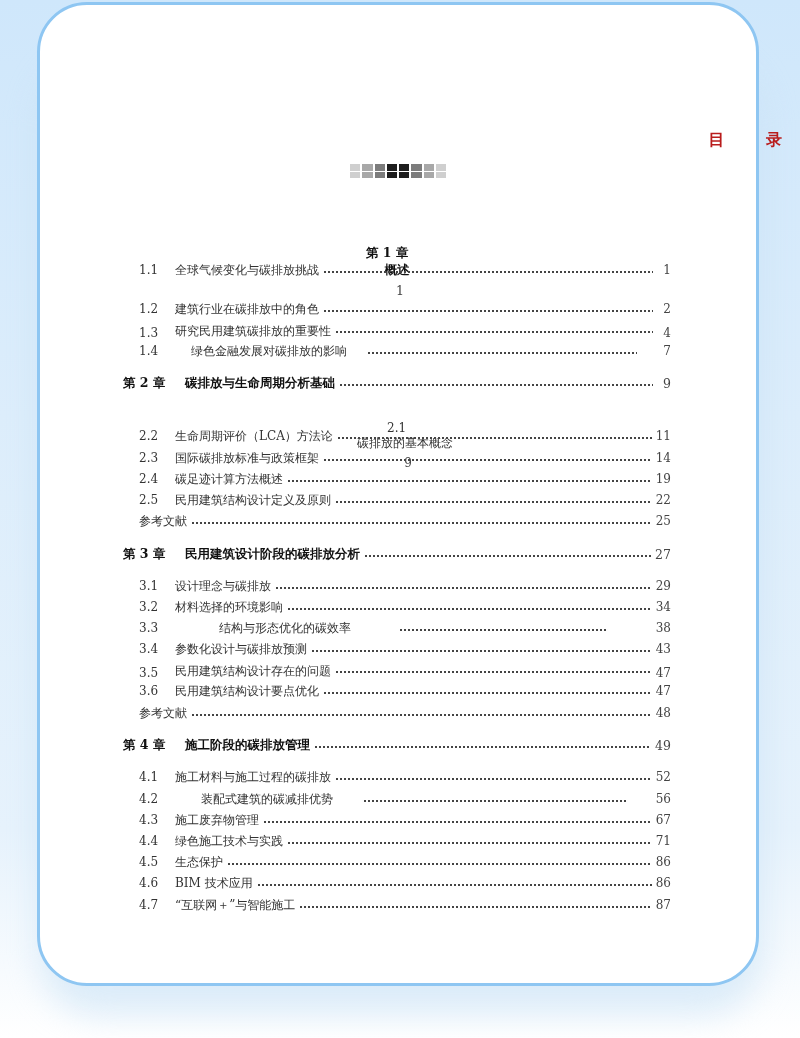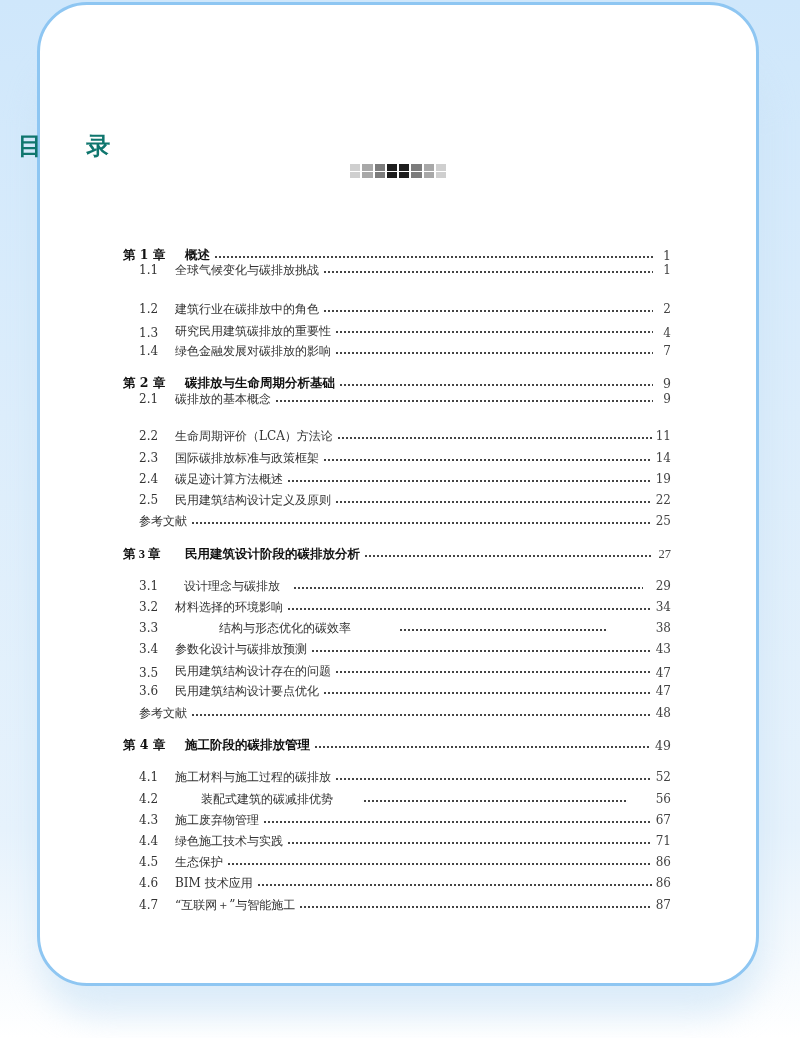--- a/index.html
+++ b/index.html
@@ -18,9 +18,9 @@
       box-sizing: border-box;
     }
     .title {
-      position: absolute; left: 0; right: 0; top: 130px; text-align: left;
+      position: absolute; left: 0; right: 0; top: 130px; text-align: right;
       font-family: "DejaVu Sans", "Liberation Sans", sans-serif; font-weight: bold;
-      font-size: 24px; color: #0f766e; letter-spacing: 0;
+      font-size: 16px; color: #b91c1c; letter-spacing: 0;
     }
     .title span { display: inline-block; margin: 0 18px; }
     .deco {

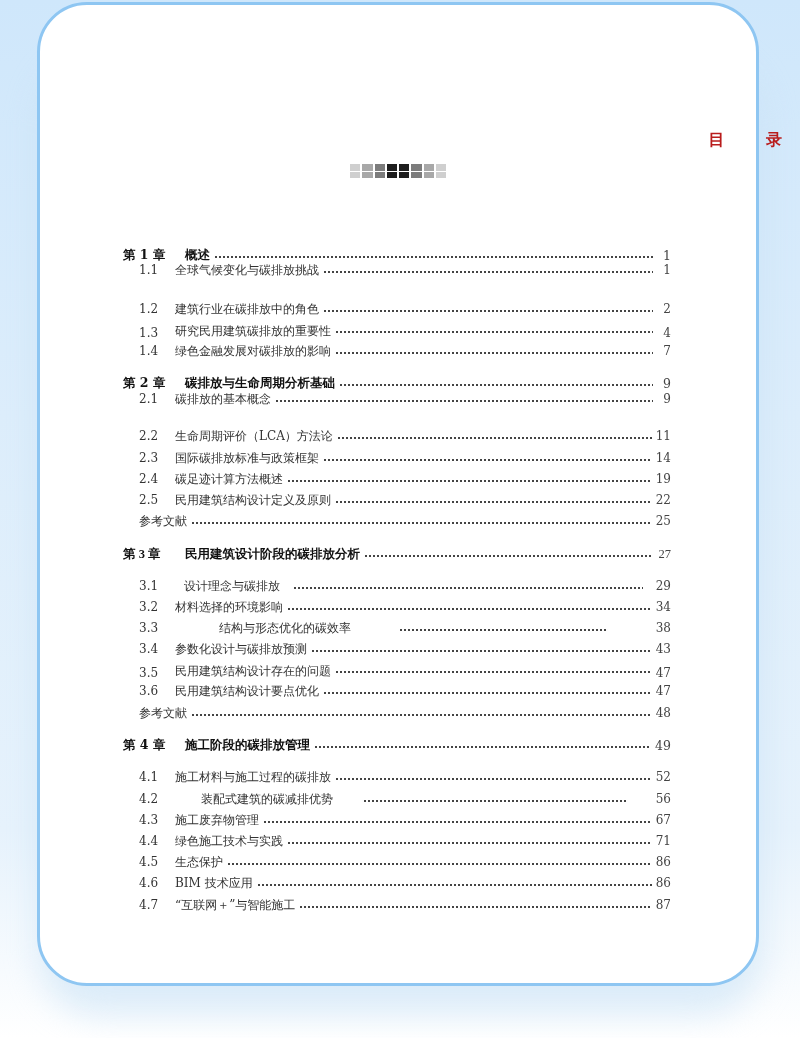--- a/index.html
+++ b/index.html
@@ -94,7 +94,7 @@
   </div>
 
 <div class="toc" id="toc">
-    <div class="row chapter" style="top: 0px;">
+    <div class="row chapter" style="top: 0px; flex-direction: column;">
       <span class="num">第 1 章</span>
       <span class="label">概述</span>
       <span class="dots"></span>

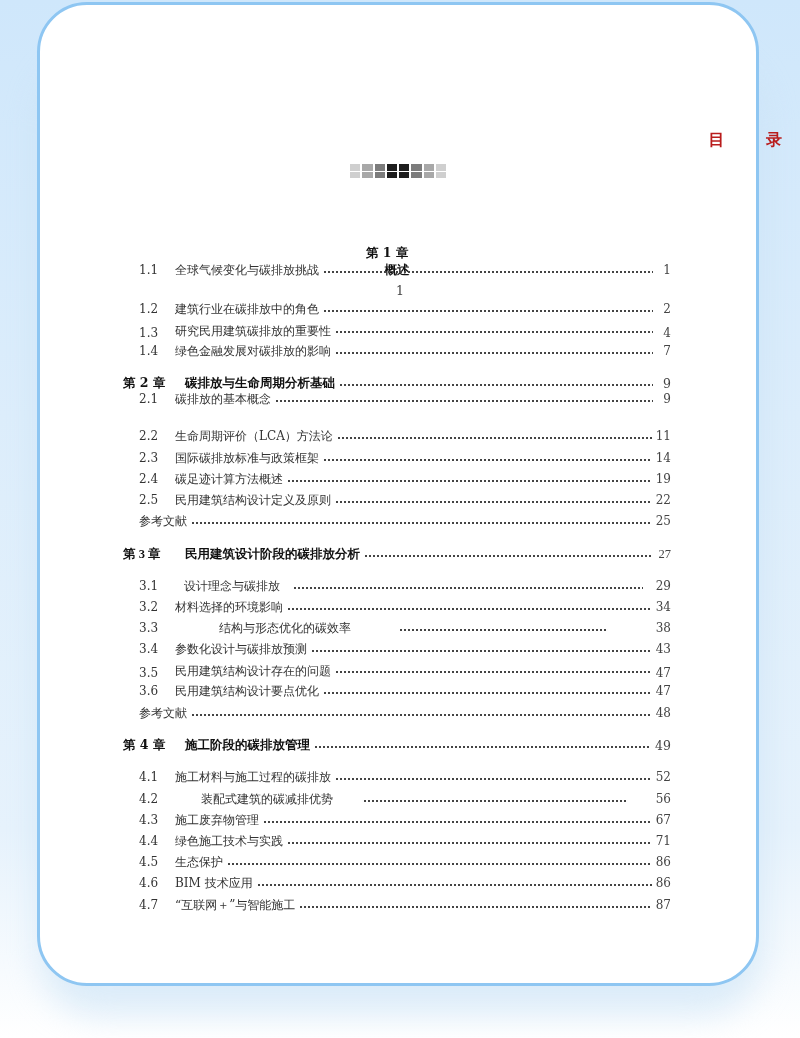--- a/index.html
+++ b/index.html
@@ -118,7 +118,7 @@
       <span class="dots"></span>
       <span class="page">4</span>
     </div>
-    <div class="row section" style="top: 96px;">
+    <div class="row section" style="top: 96px; gap: 16px;">
       <span class="num">1.4</span>
       <span class="label">绿色金融发展对碳排放的影响</span>
       <span class="dots"></span>

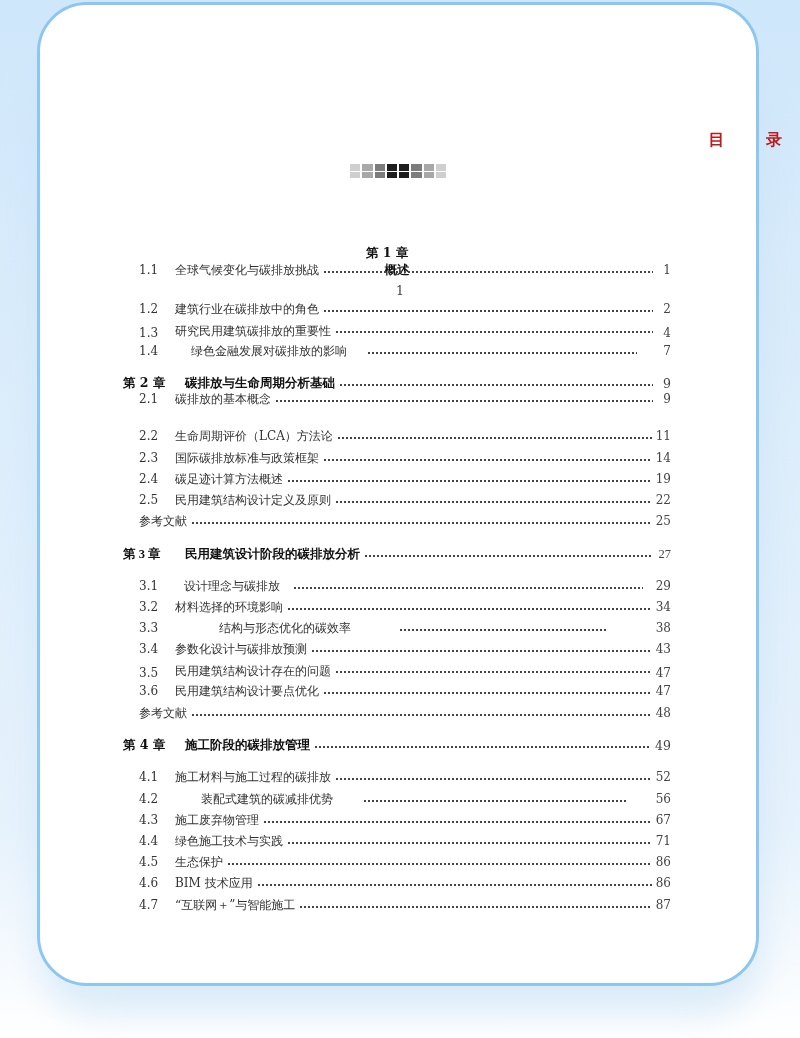--- a/index.html
+++ b/index.html
@@ -130,7 +130,7 @@
       <span class="dots"></span>
       <span class="page">9</span>
     </div>
-    <div class="row section" style="top: 144px;">
+    <div class="row section" style="top: 176px; flex-direction: column;">
       <span class="num">2.1</span>
       <span class="label">碳排放的基本概念</span>
       <span class="dots"></span>

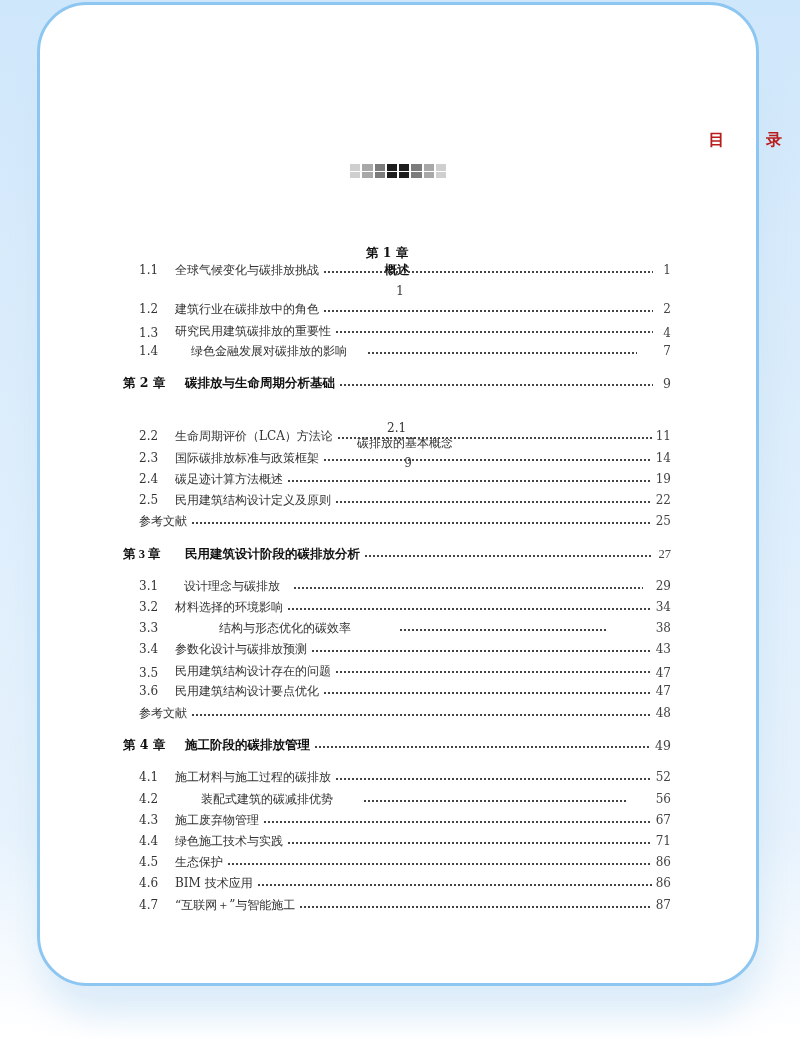--- a/index.html
+++ b/index.html
@@ -165,7 +165,7 @@
       <span class="dots"></span>
       <span class="page">25</span>
     </div>
-    <div class="row chapter" style="top: 299px; font-family: Liberation Serif, serif;">
+    <div class="row chapter" style="top: 299px;">
       <span class="num">第 3 章</span>
       <span class="label">民用建筑设计阶段的碳排放分析</span>
       <span class="dots"></span>

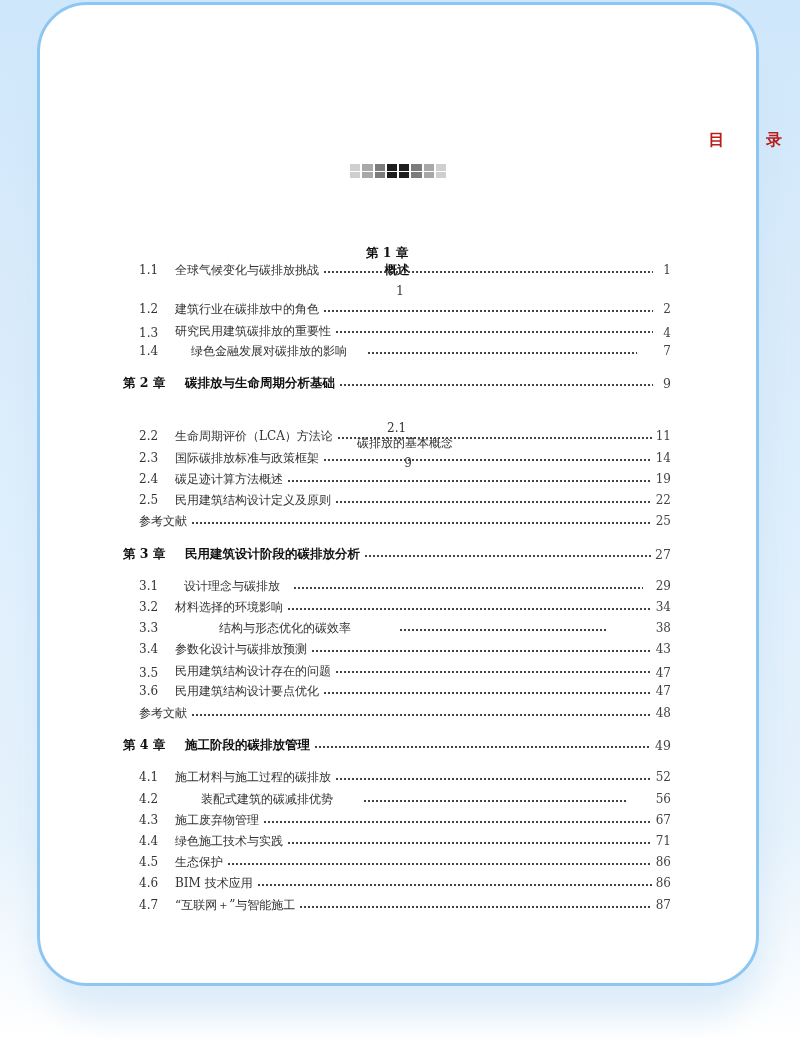--- a/index.html
+++ b/index.html
@@ -171,7 +171,7 @@
       <span class="dots"></span>
       <span class="page">27</span>
     </div>
-    <div class="row section" style="top: 331px; gap: 9px;">
+    <div class="row section" style="top: 331px;">
       <span class="num">3.1</span>
       <span class="label">设计理念与碳排放</span>
       <span class="dots"></span>

